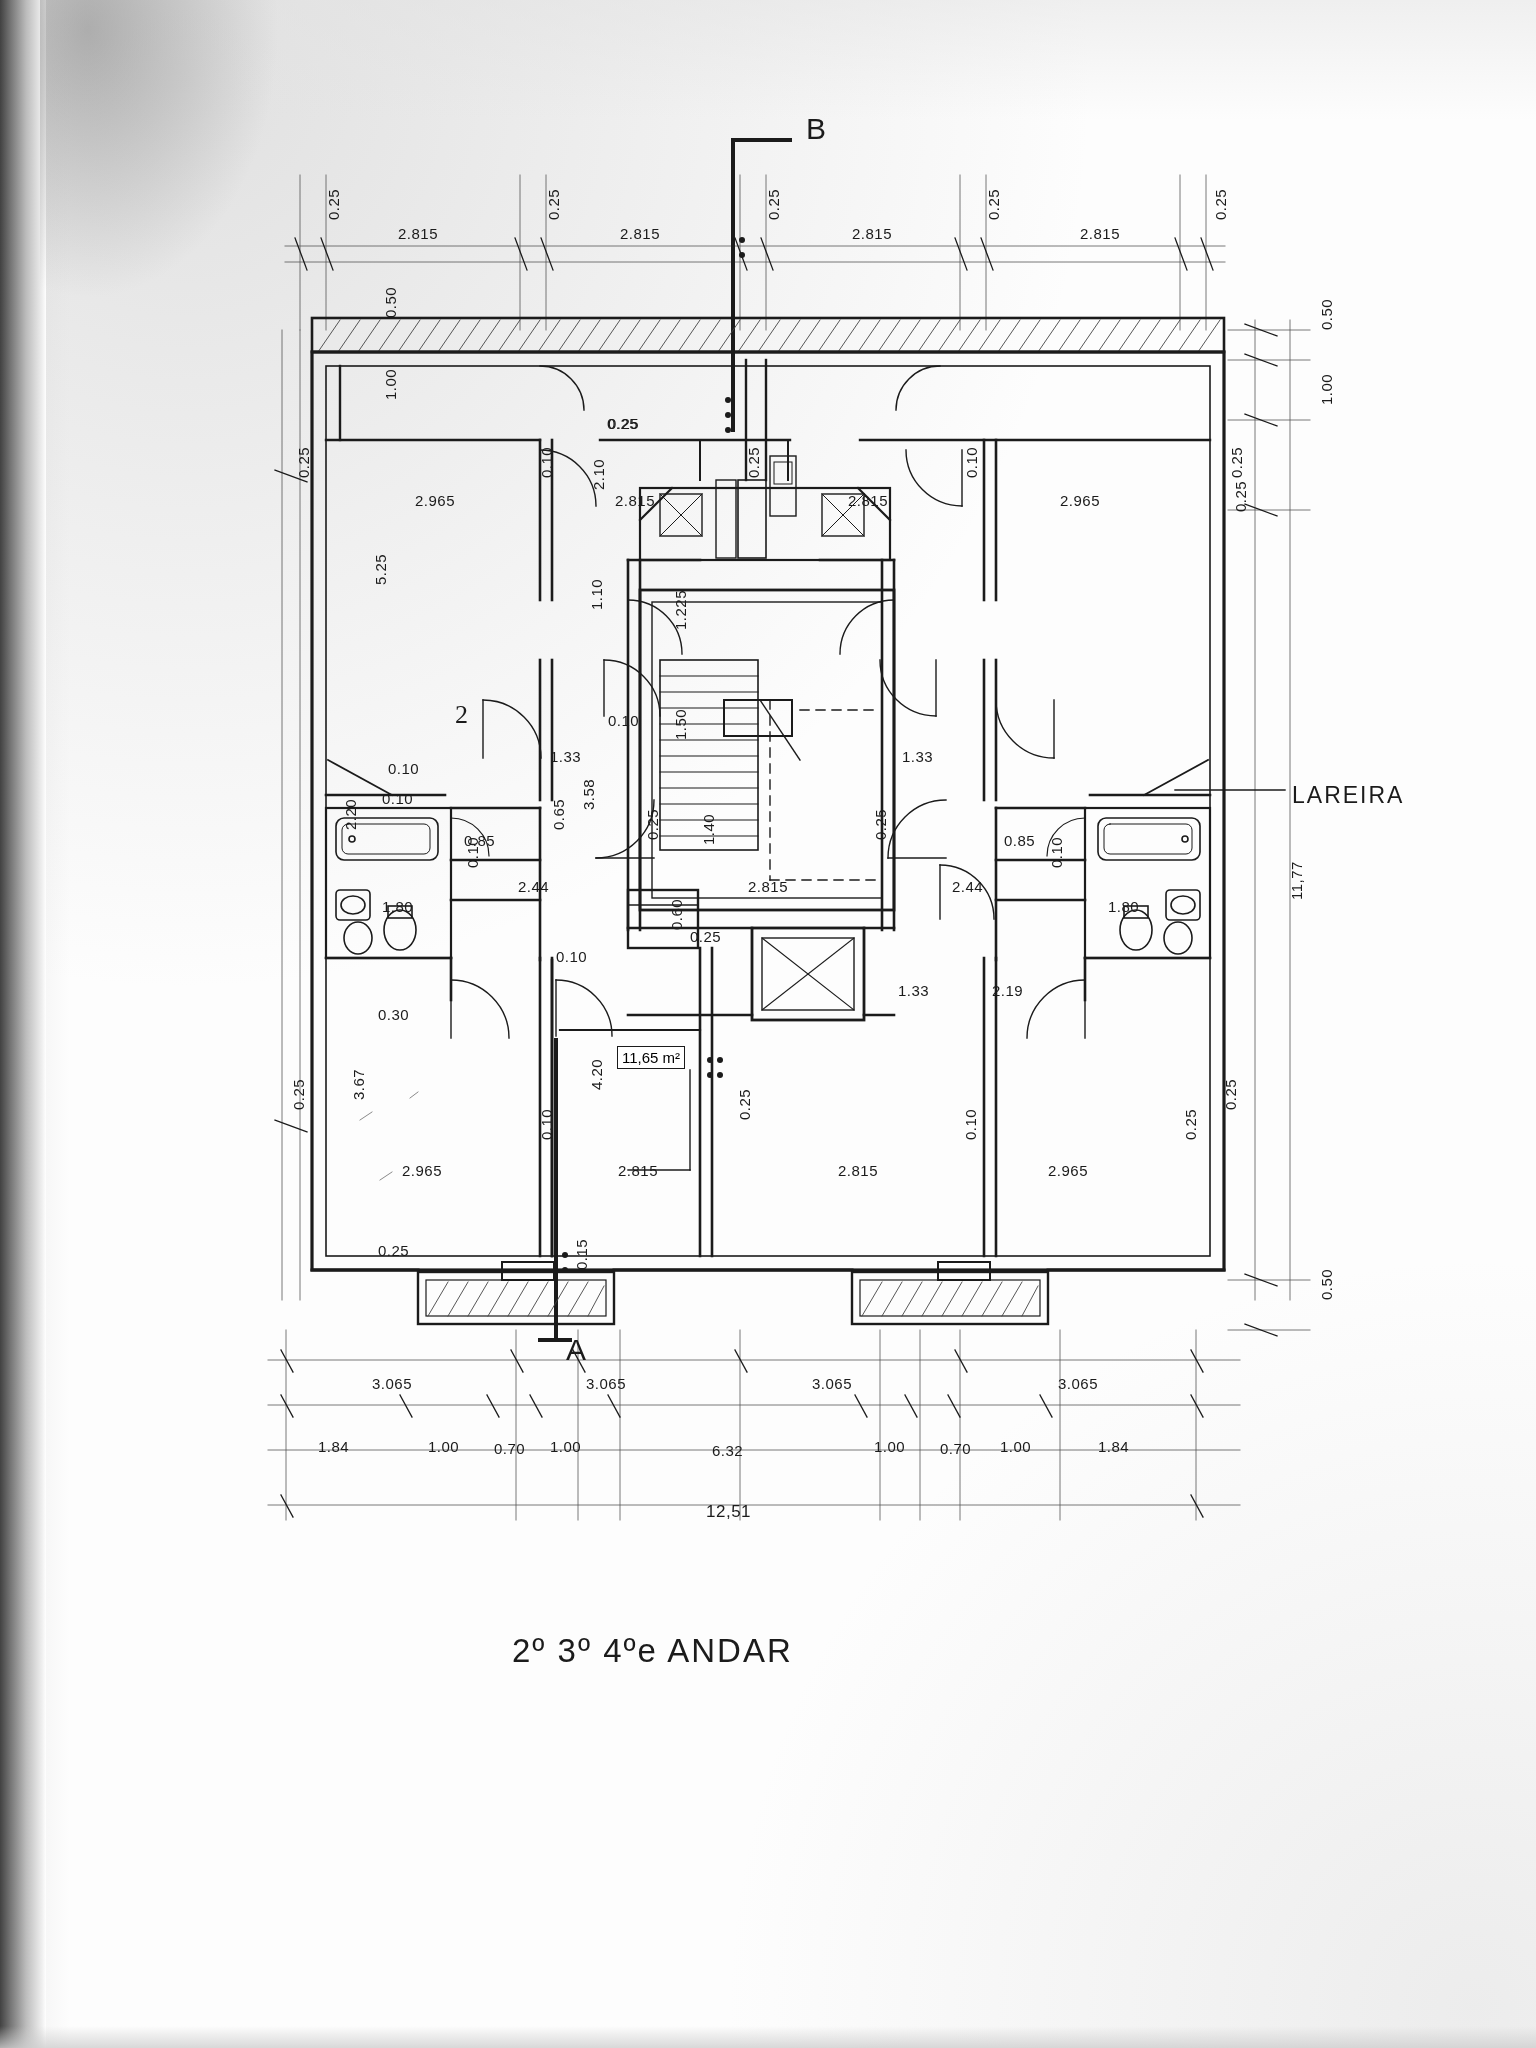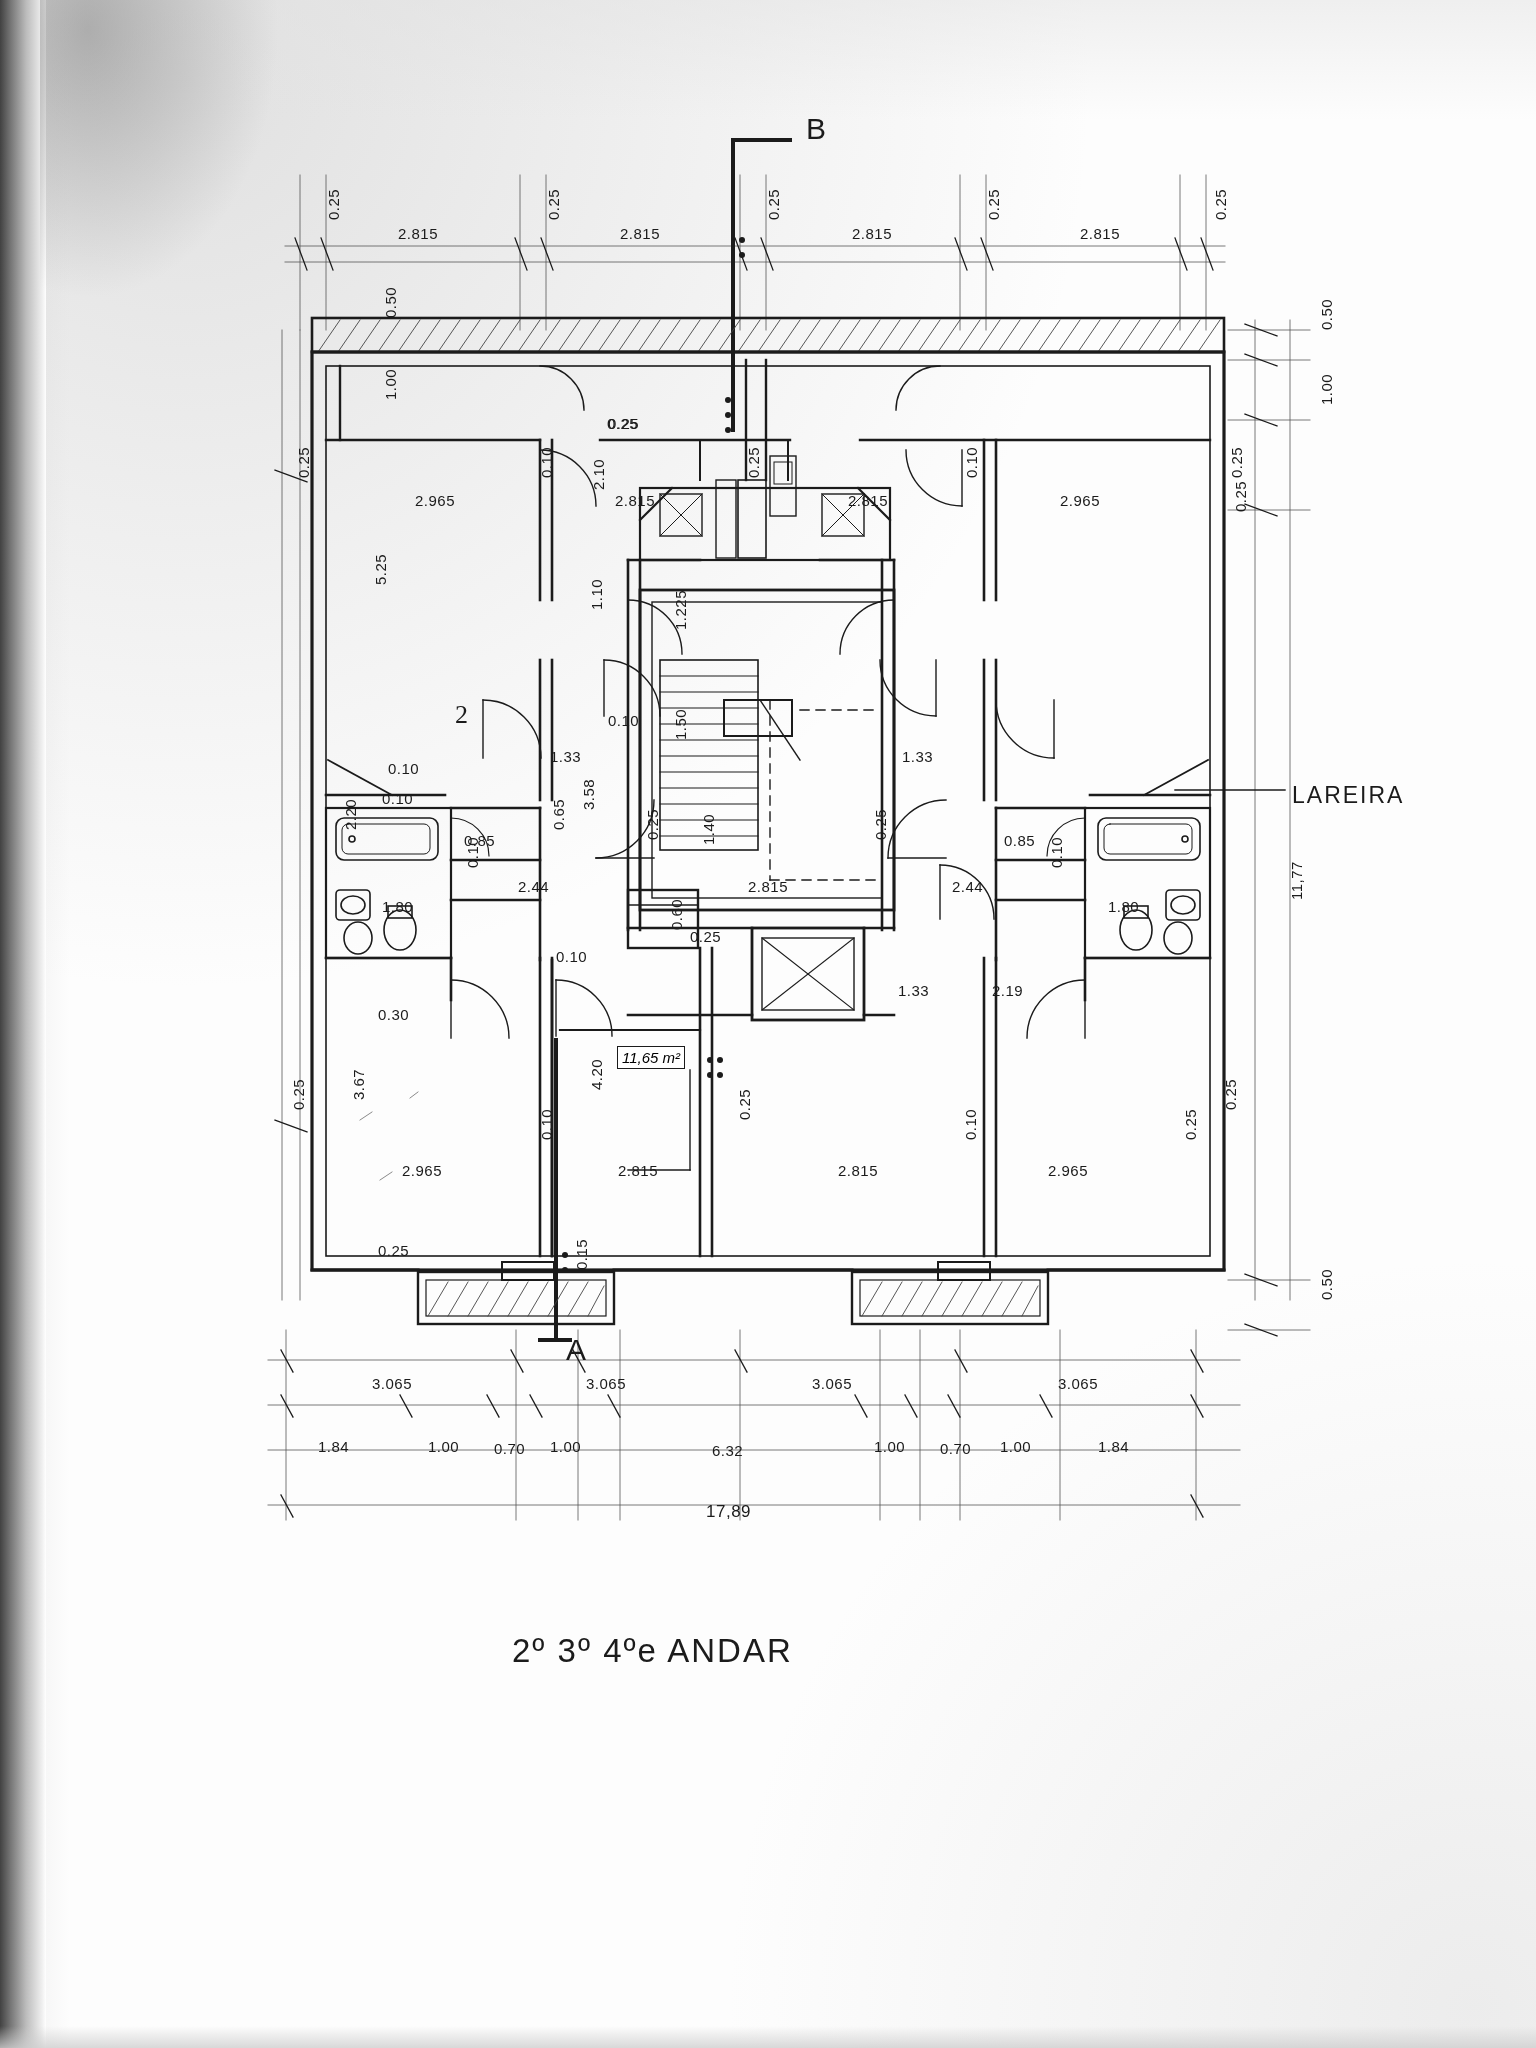--- a/index.html
+++ b/index.html
@@ -613,7 +613,7 @@
 
   <div class="txt mark" style="left:455px; top:700px;">2</div>
 
-  <div class="area-box" style="left:617px; top:1046px;font-style:italic;">11,65 m²</div>
+  <div class="area-box" style="left:617px; top:1046px;">11,65 m²</div>
 
   <div class="txt dim" style="left:372px; top:1375px;">3.065</div>
   <div class="txt dim" style="left:586px; top:1375px;">3.065</div>

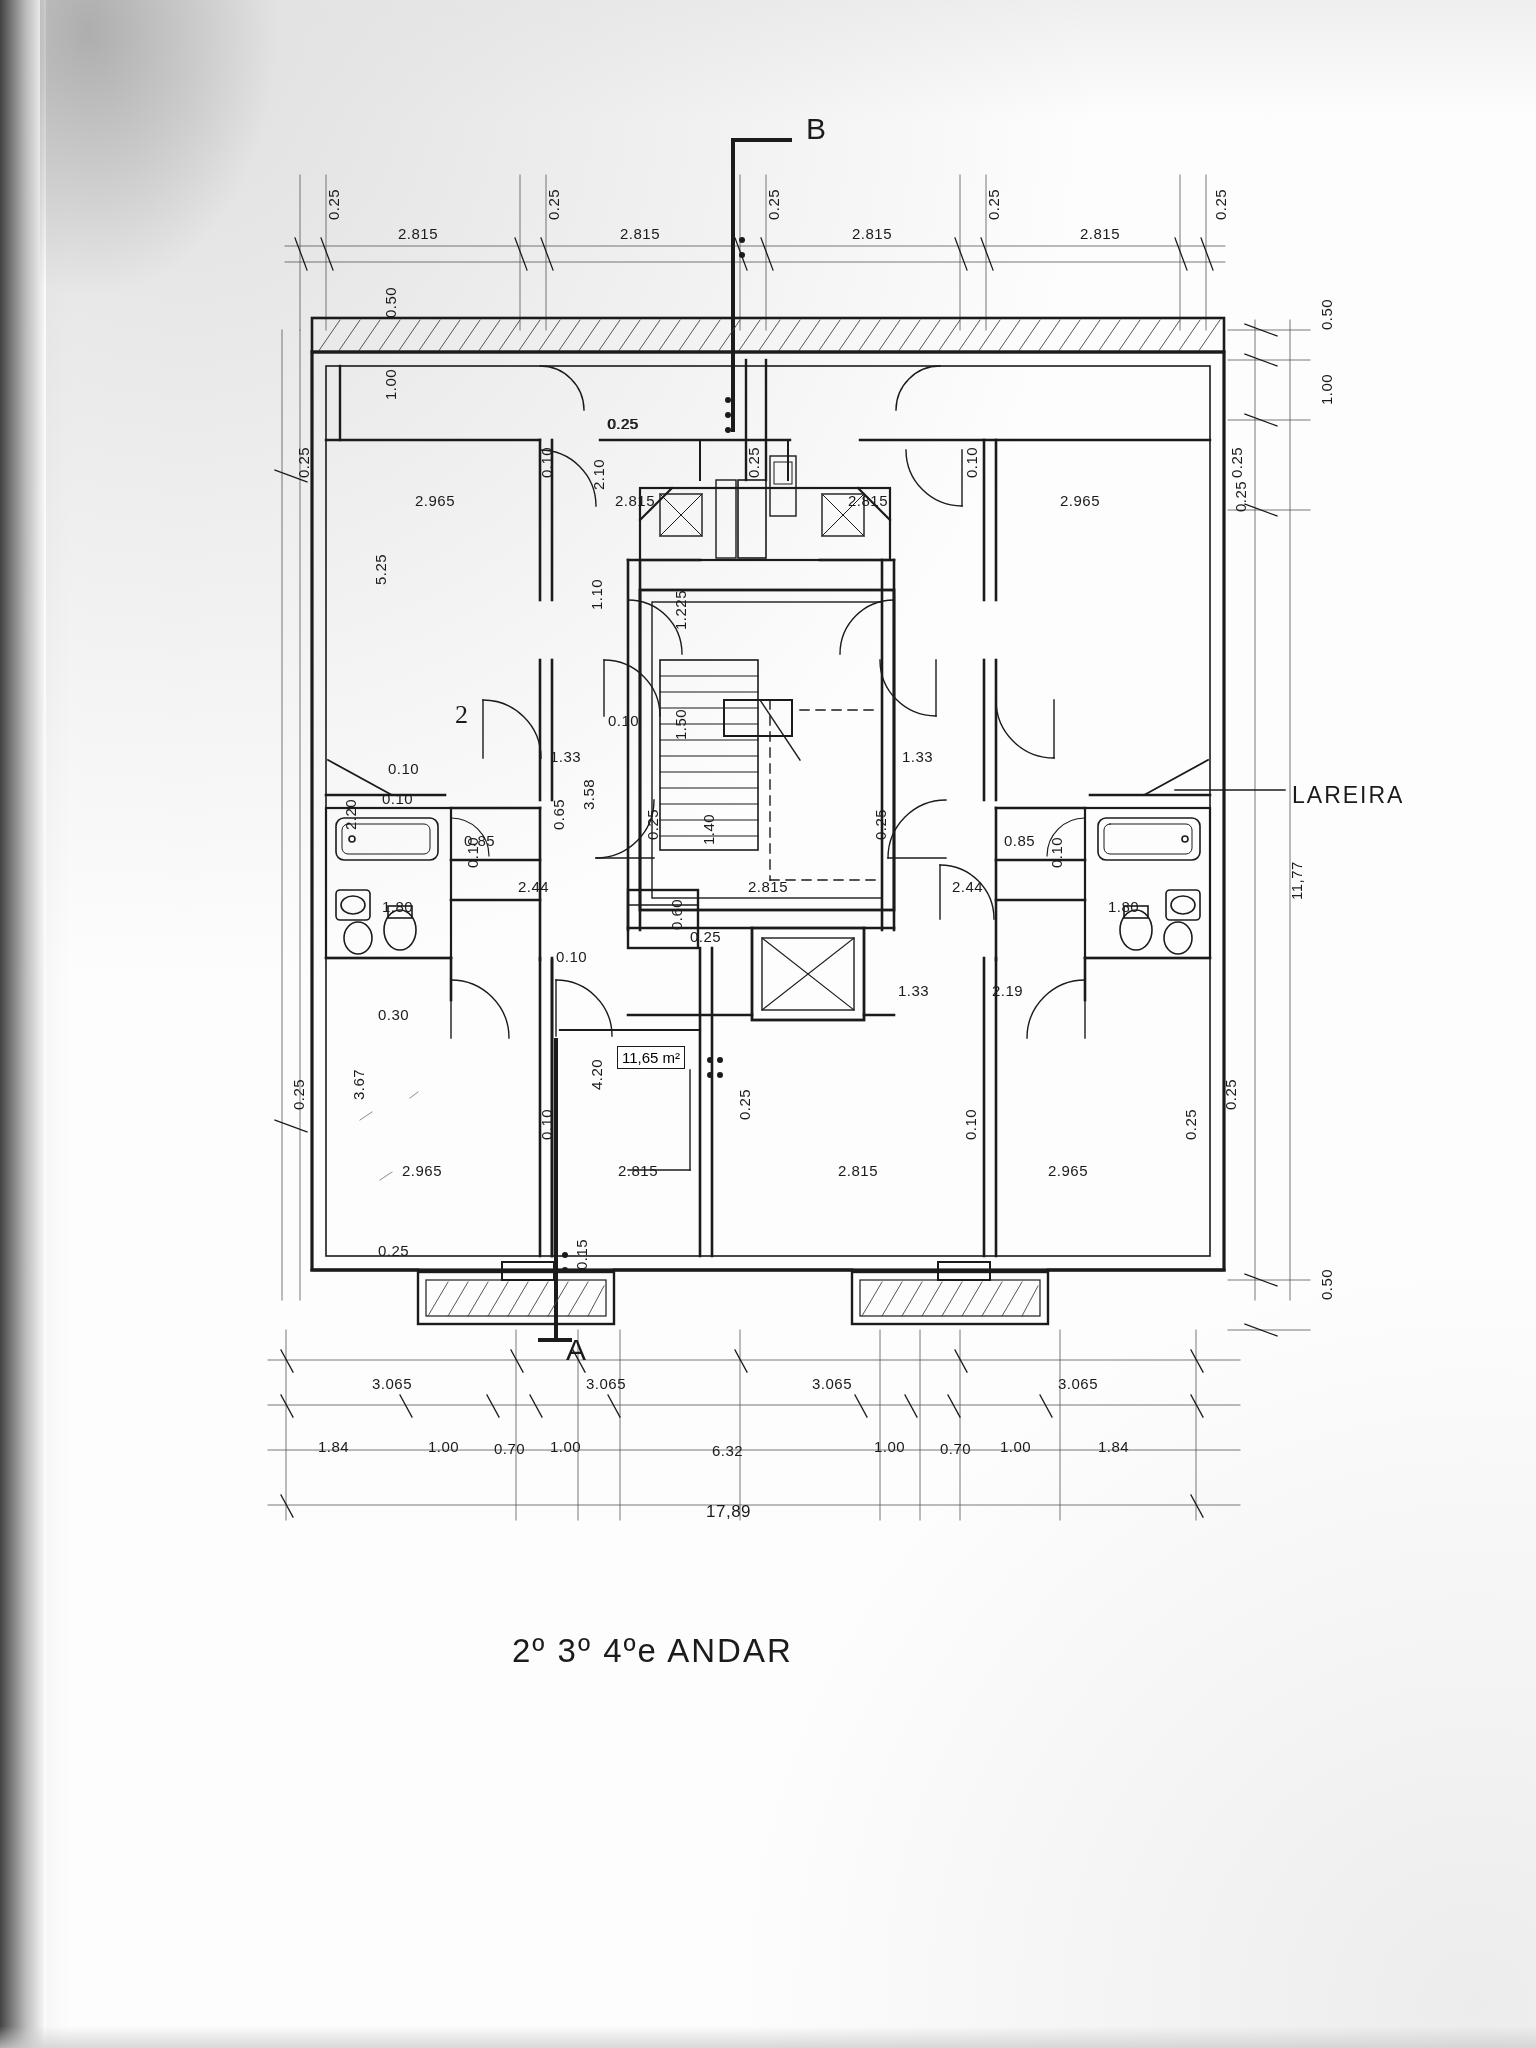--- a/index.html
+++ b/index.html
@@ -630,7 +630,7 @@
   <div class="txt dim" style="left:1000px; top:1438px;">1.00</div>
   <div class="txt dim" style="left:1098px; top:1438px;">1.84</div>
 
-  <div class="txt dim" style="left:706px; top:1502px; font-size:17px;">17,89</div>
+  <div class="txt dim" style="left:706px; top:1502px; font-size:17px;">12,51</div>
 
   <div class="txt" style="left:512px; top:1632px; font-size:33px; letter-spacing:2px;">2º 3º 4ºe ANDAR</div>
 </div>

